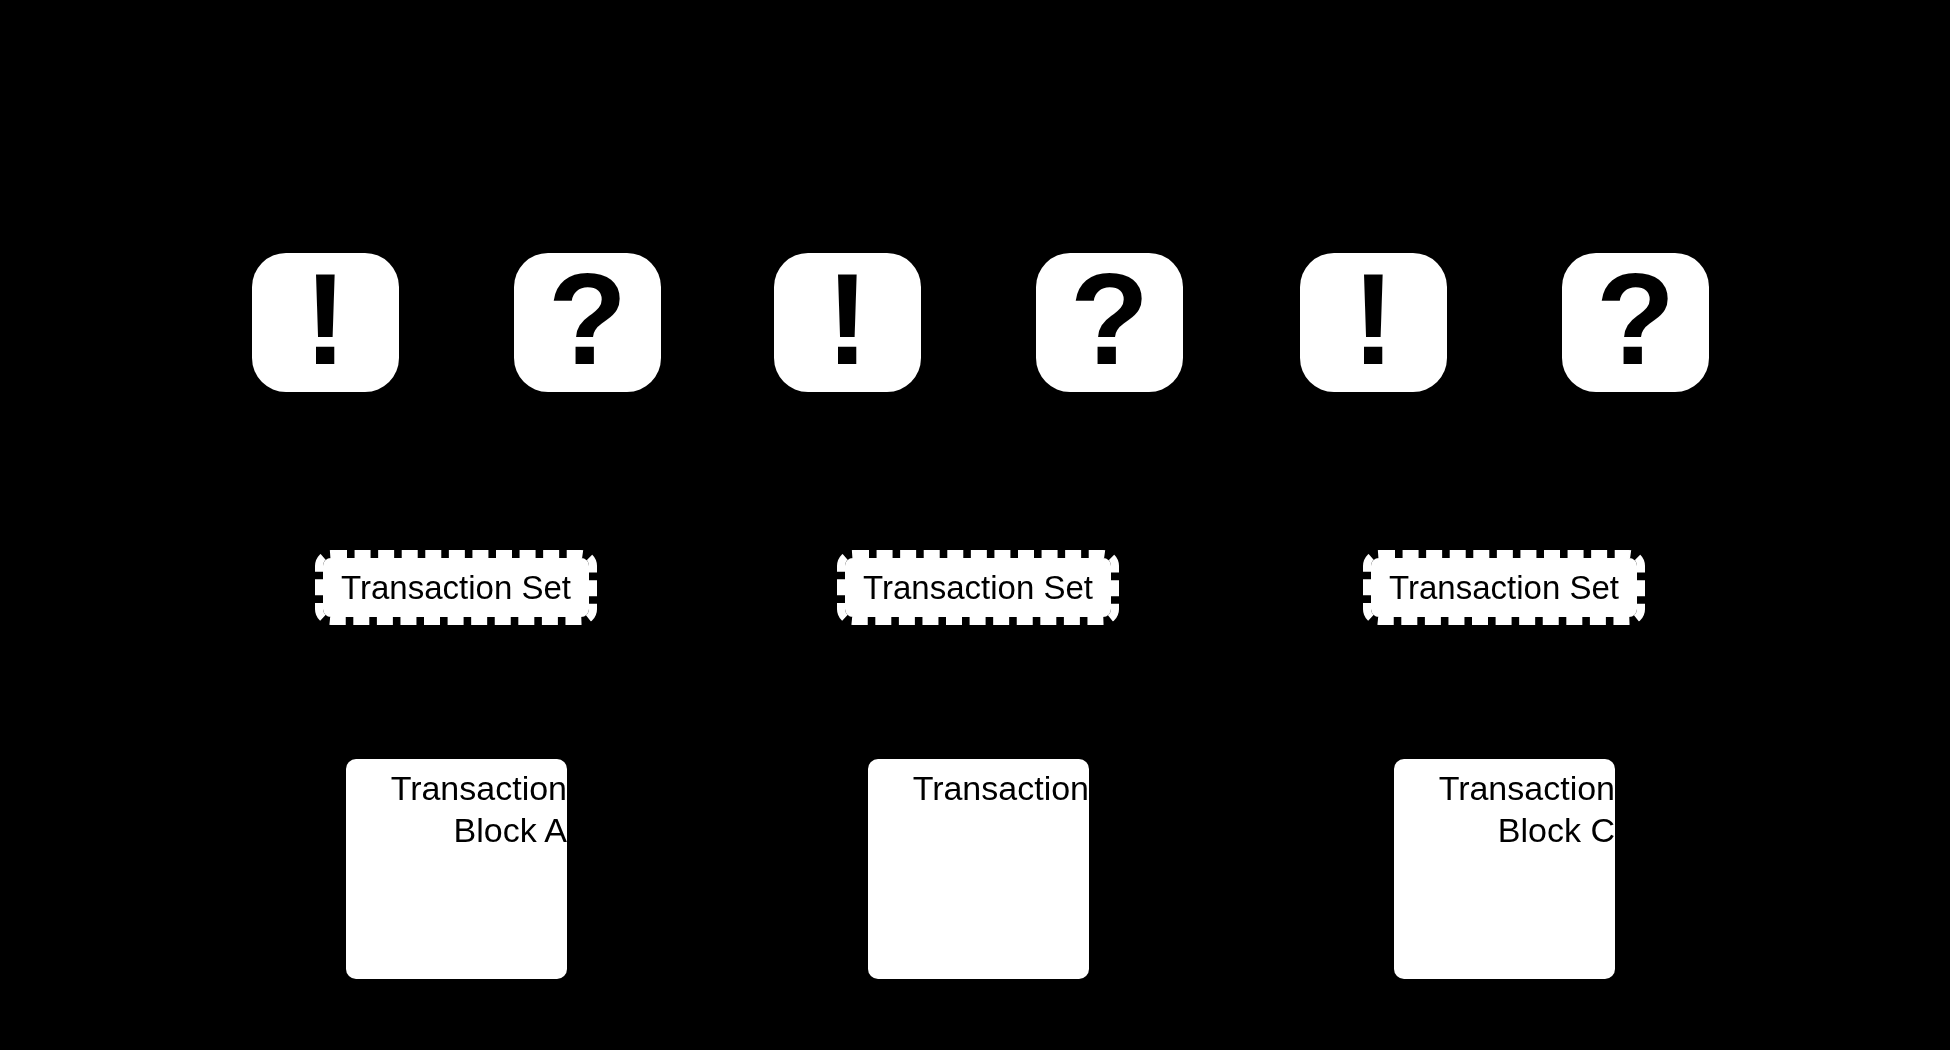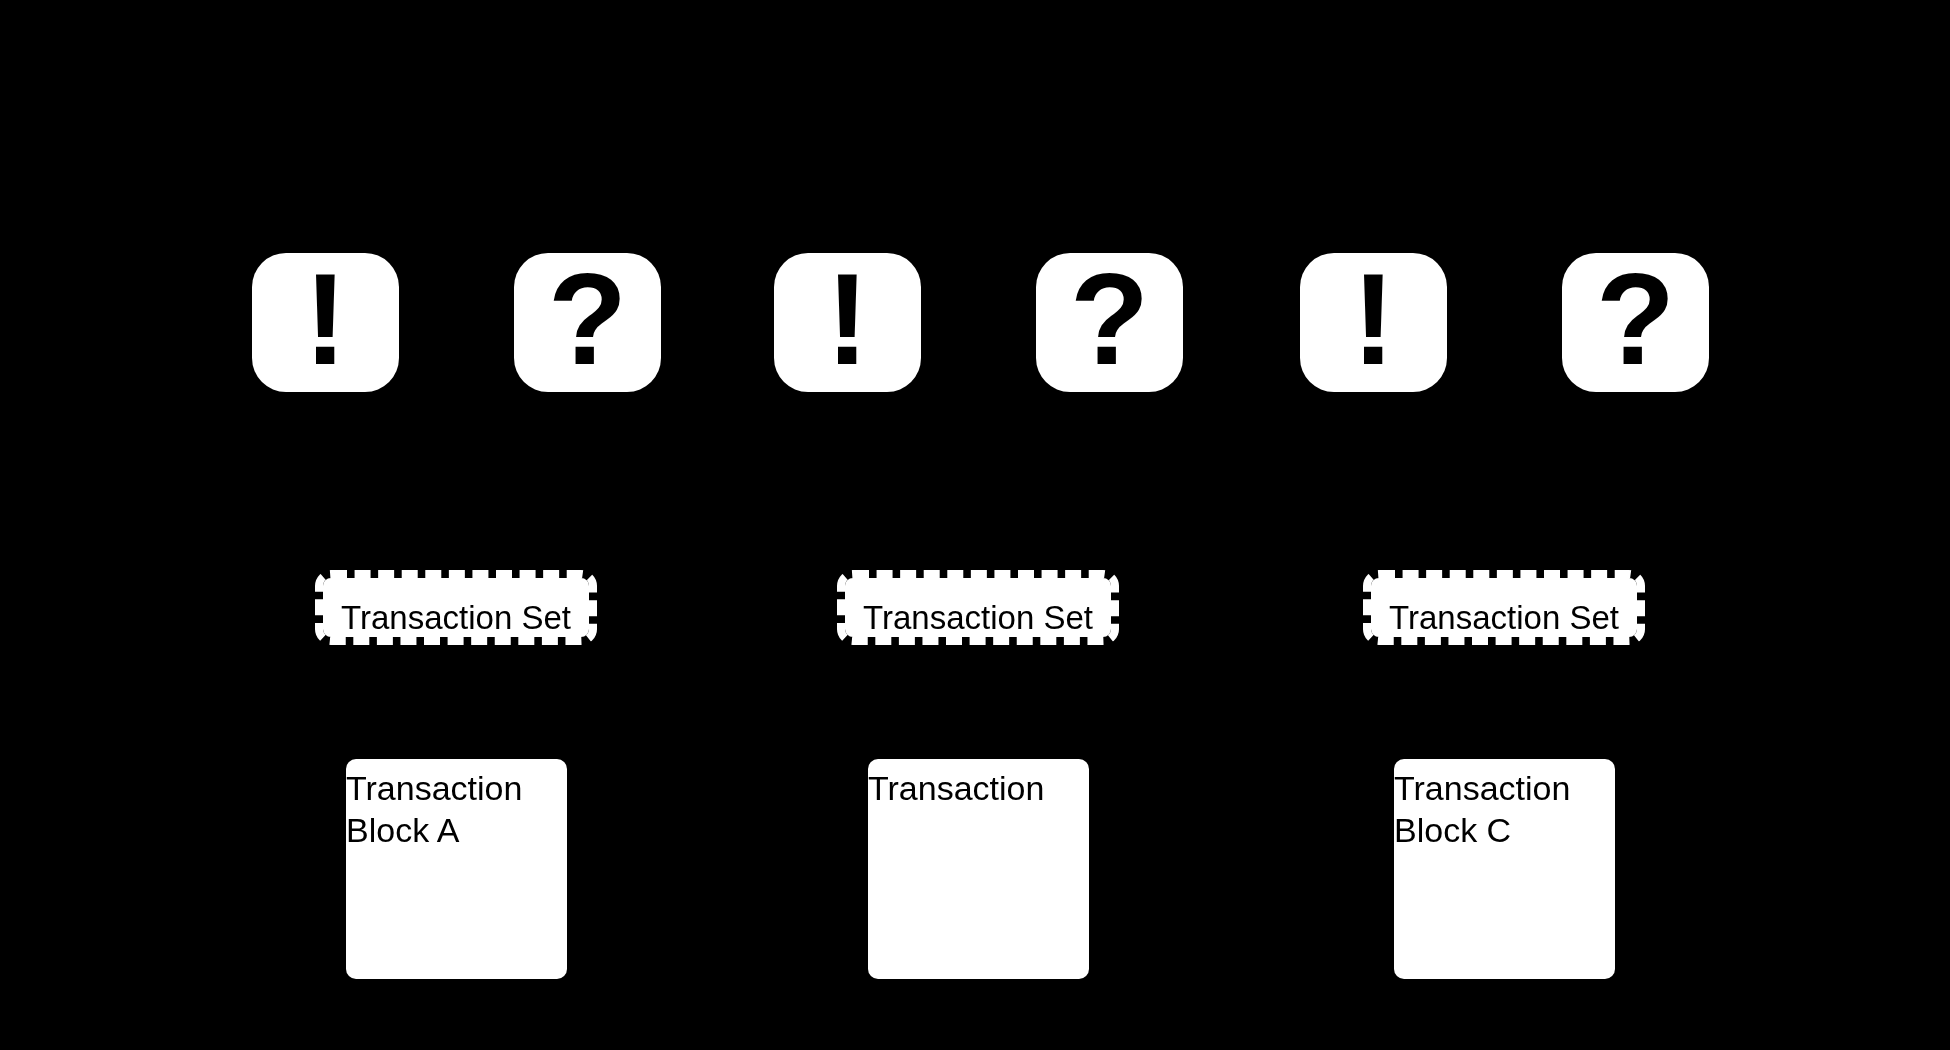--- a/index.html
+++ b/index.html
@@ -52,7 +52,7 @@
 
   .tset {
     position: absolute;
-    top: 570px;
+    top: 550px;
     left: 63px;
     width: 282px;
     height: 75px;
@@ -62,7 +62,7 @@
     border: 8px dashed #ffffff;
     border-radius: 16px;
     display: flex;
-    align-items: flex-end;
+    align-items: center;
     justify-content: center;
   }
   .tset span {

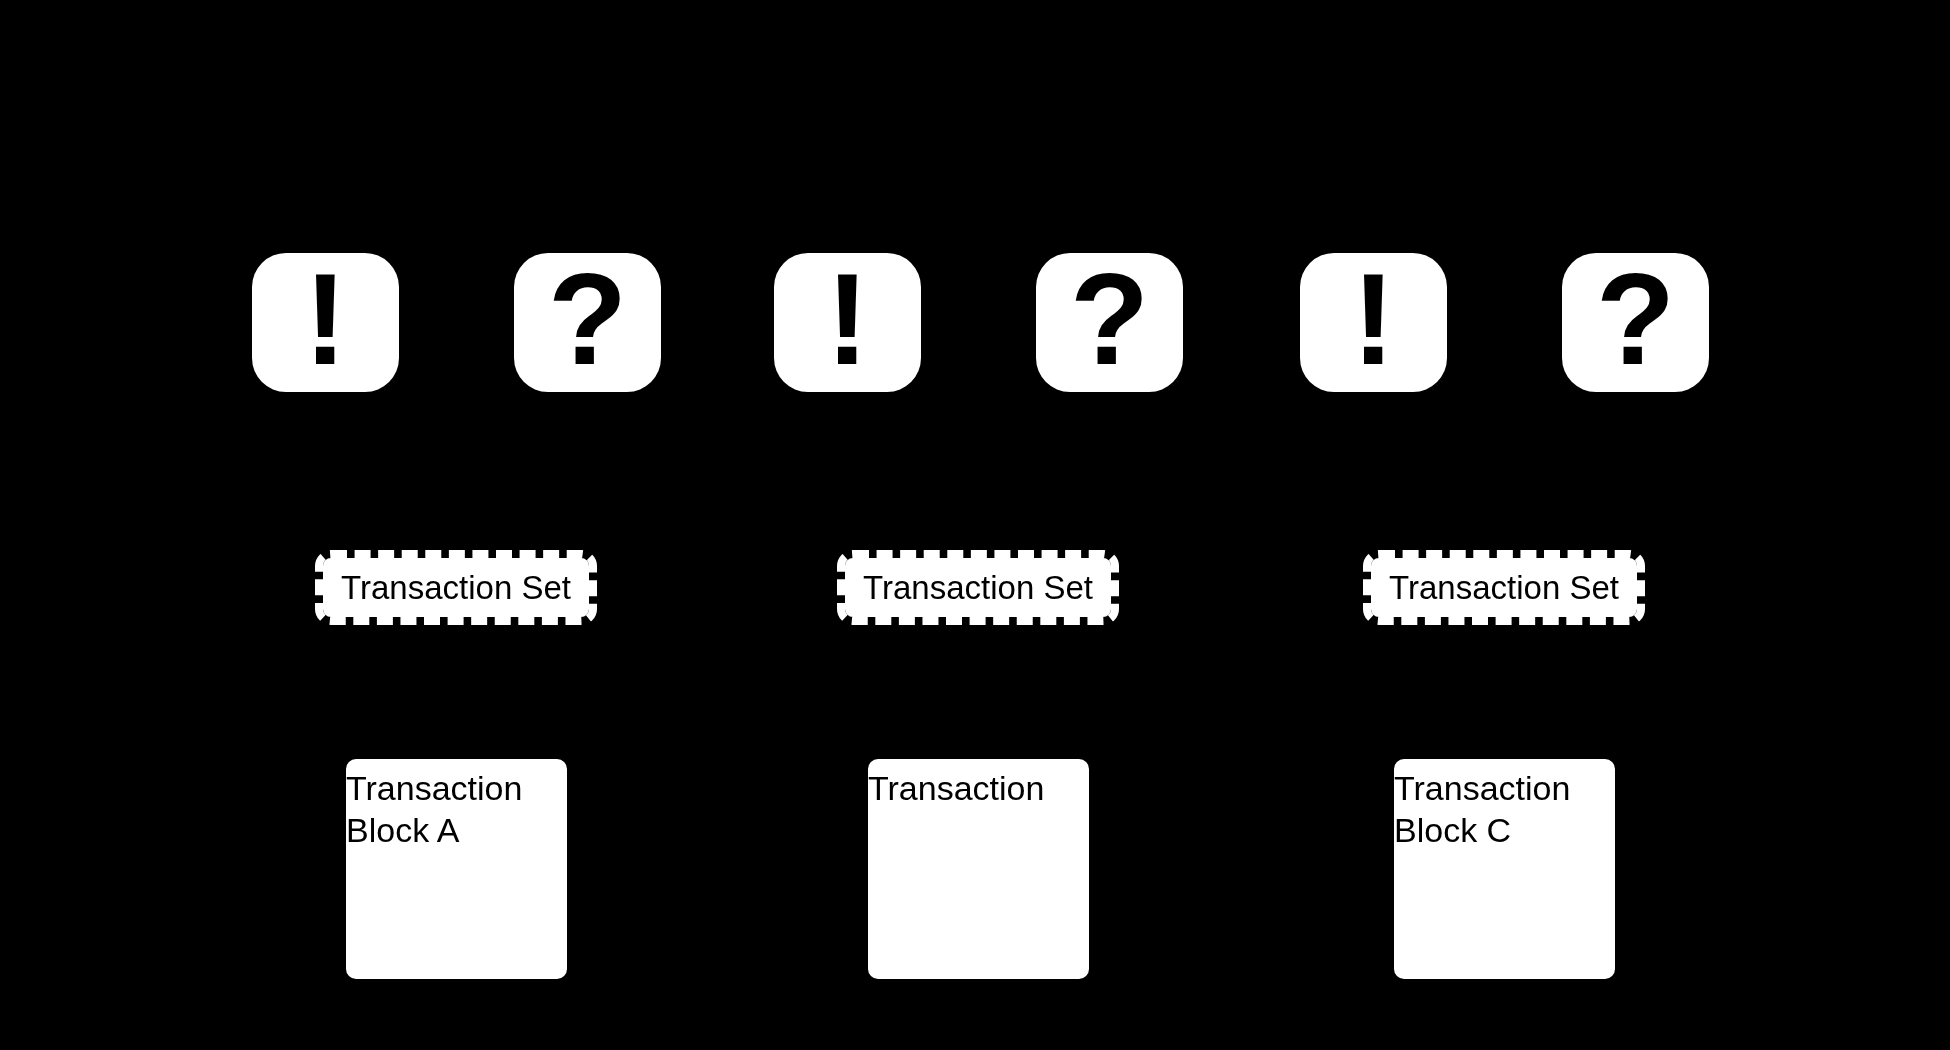--- a/index.html
+++ b/index.html
@@ -80,7 +80,7 @@
     box-sizing: border-box;
     background: #ffffff;
     border-radius: 10px;
-    text-align: left;
+    text-align: right;
     padding-top: 8px;
   }
   .block div {

